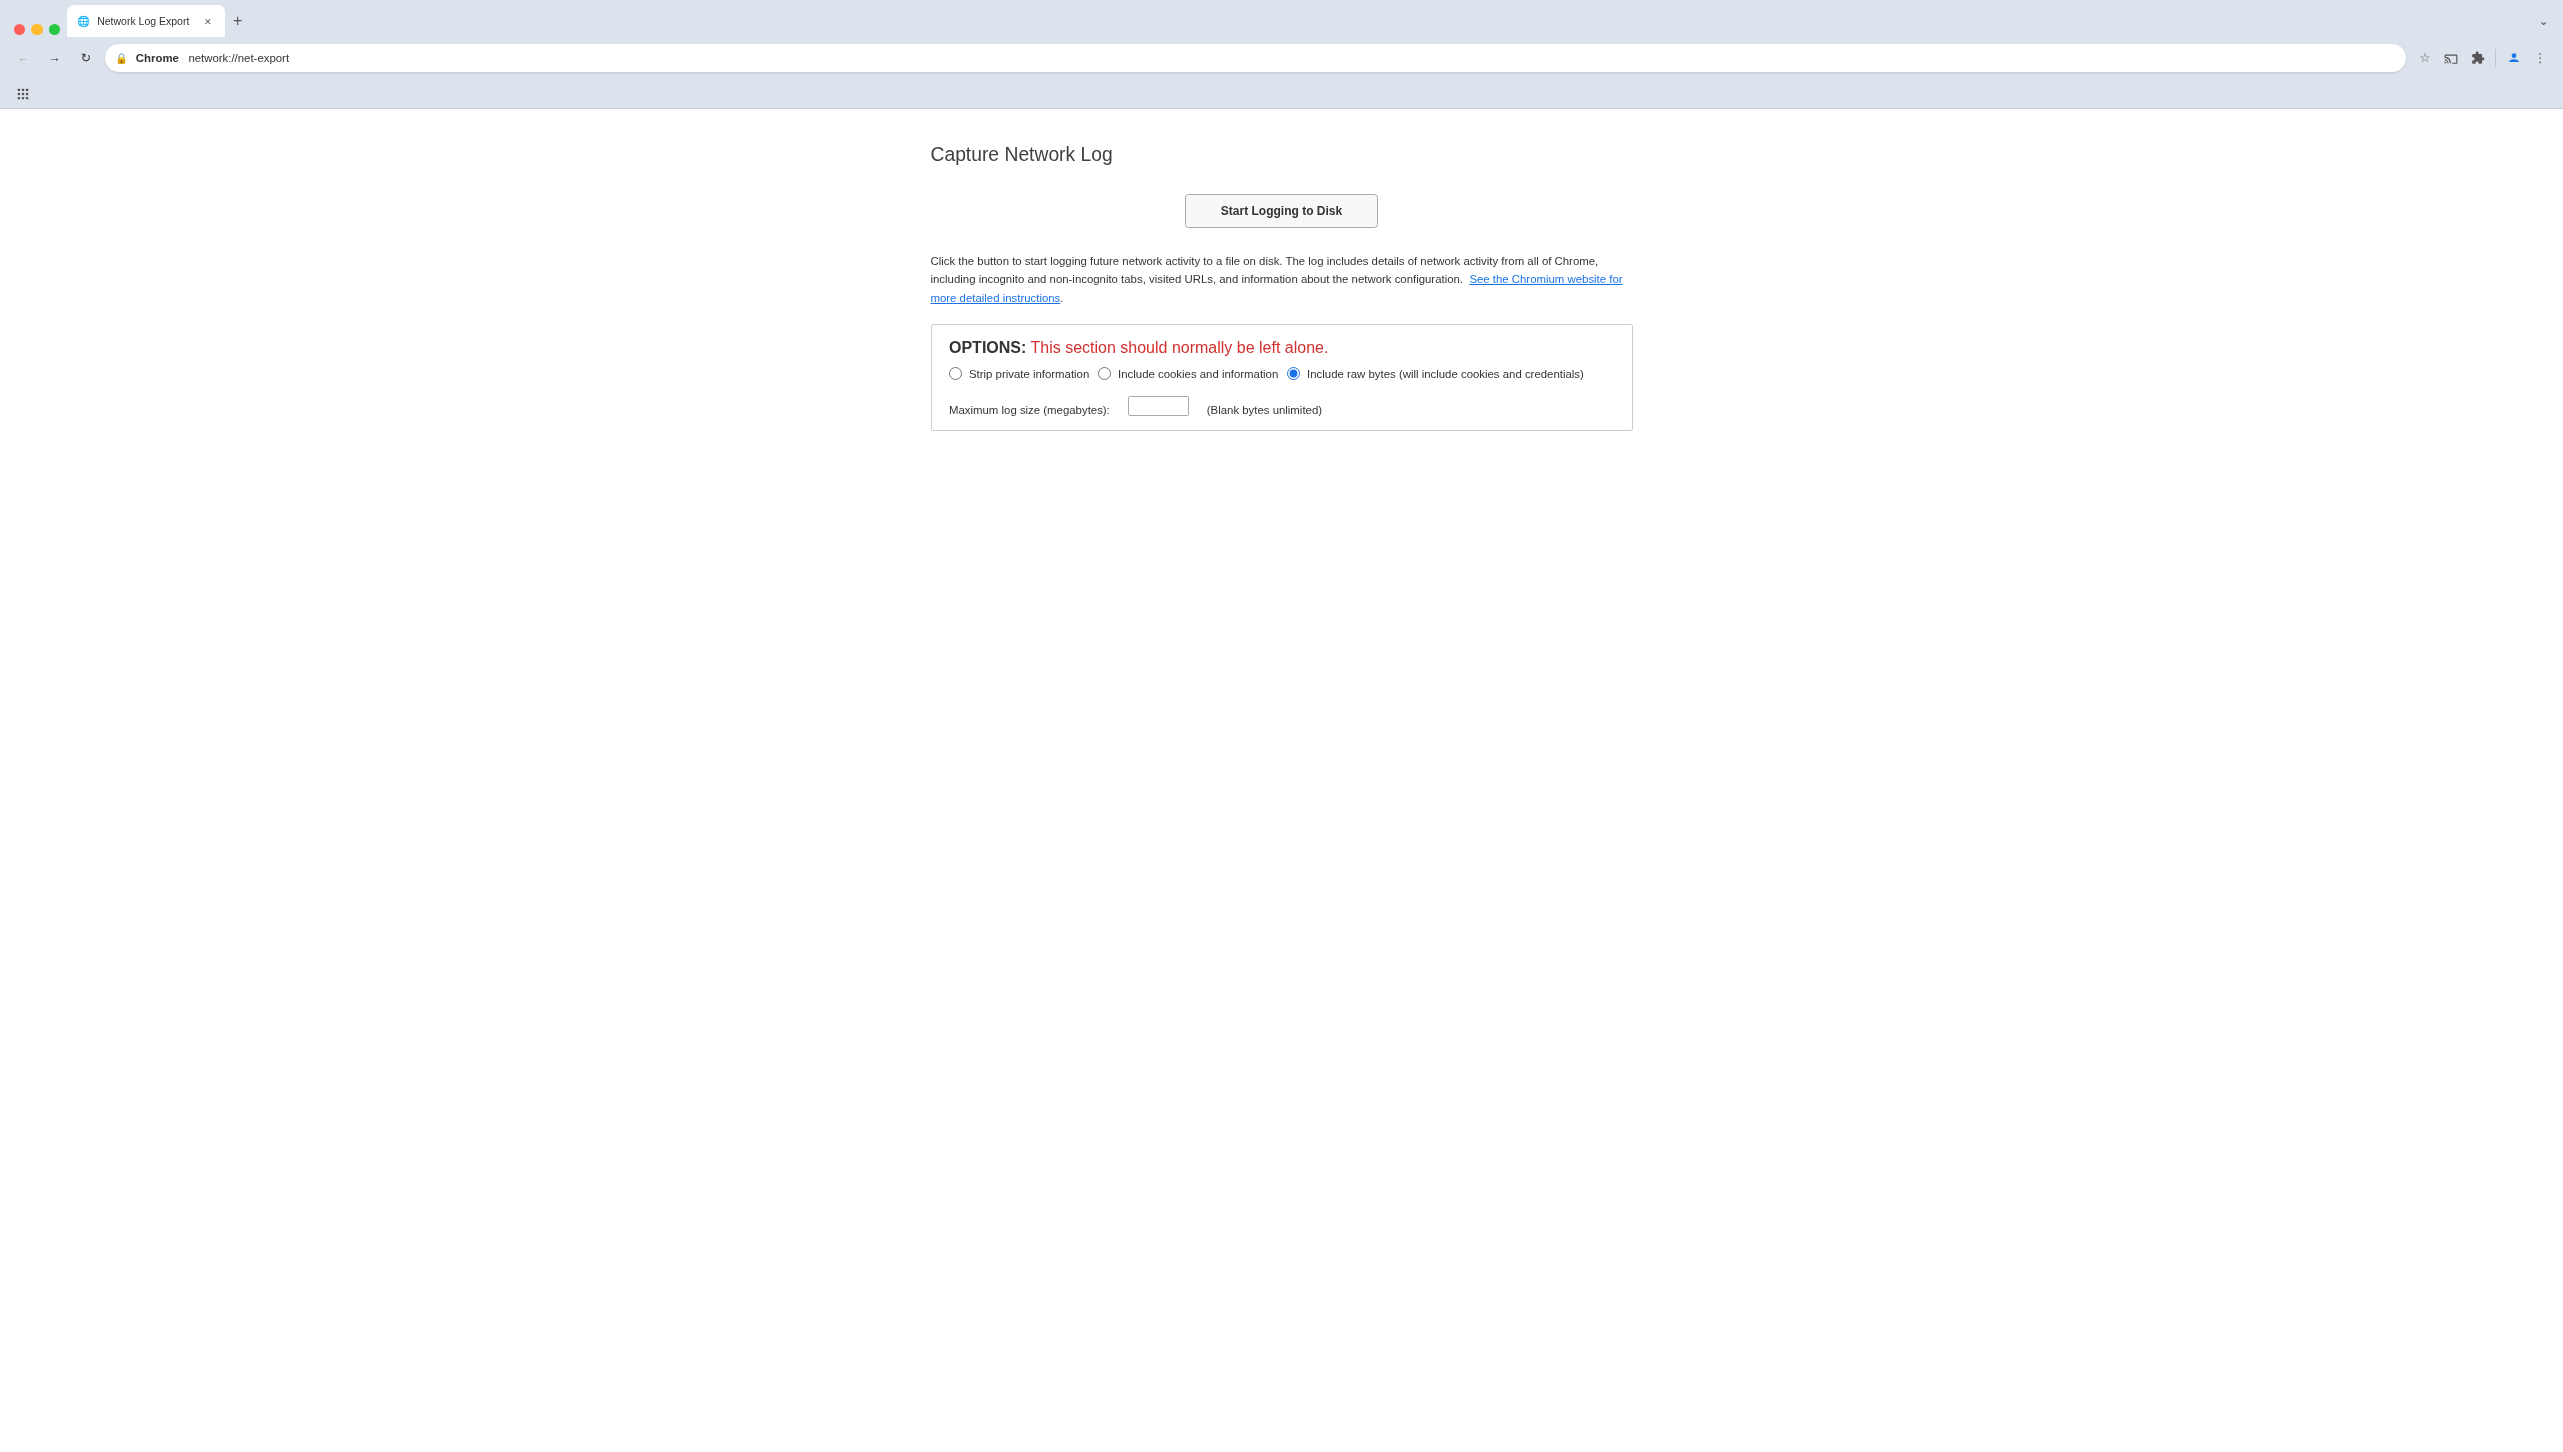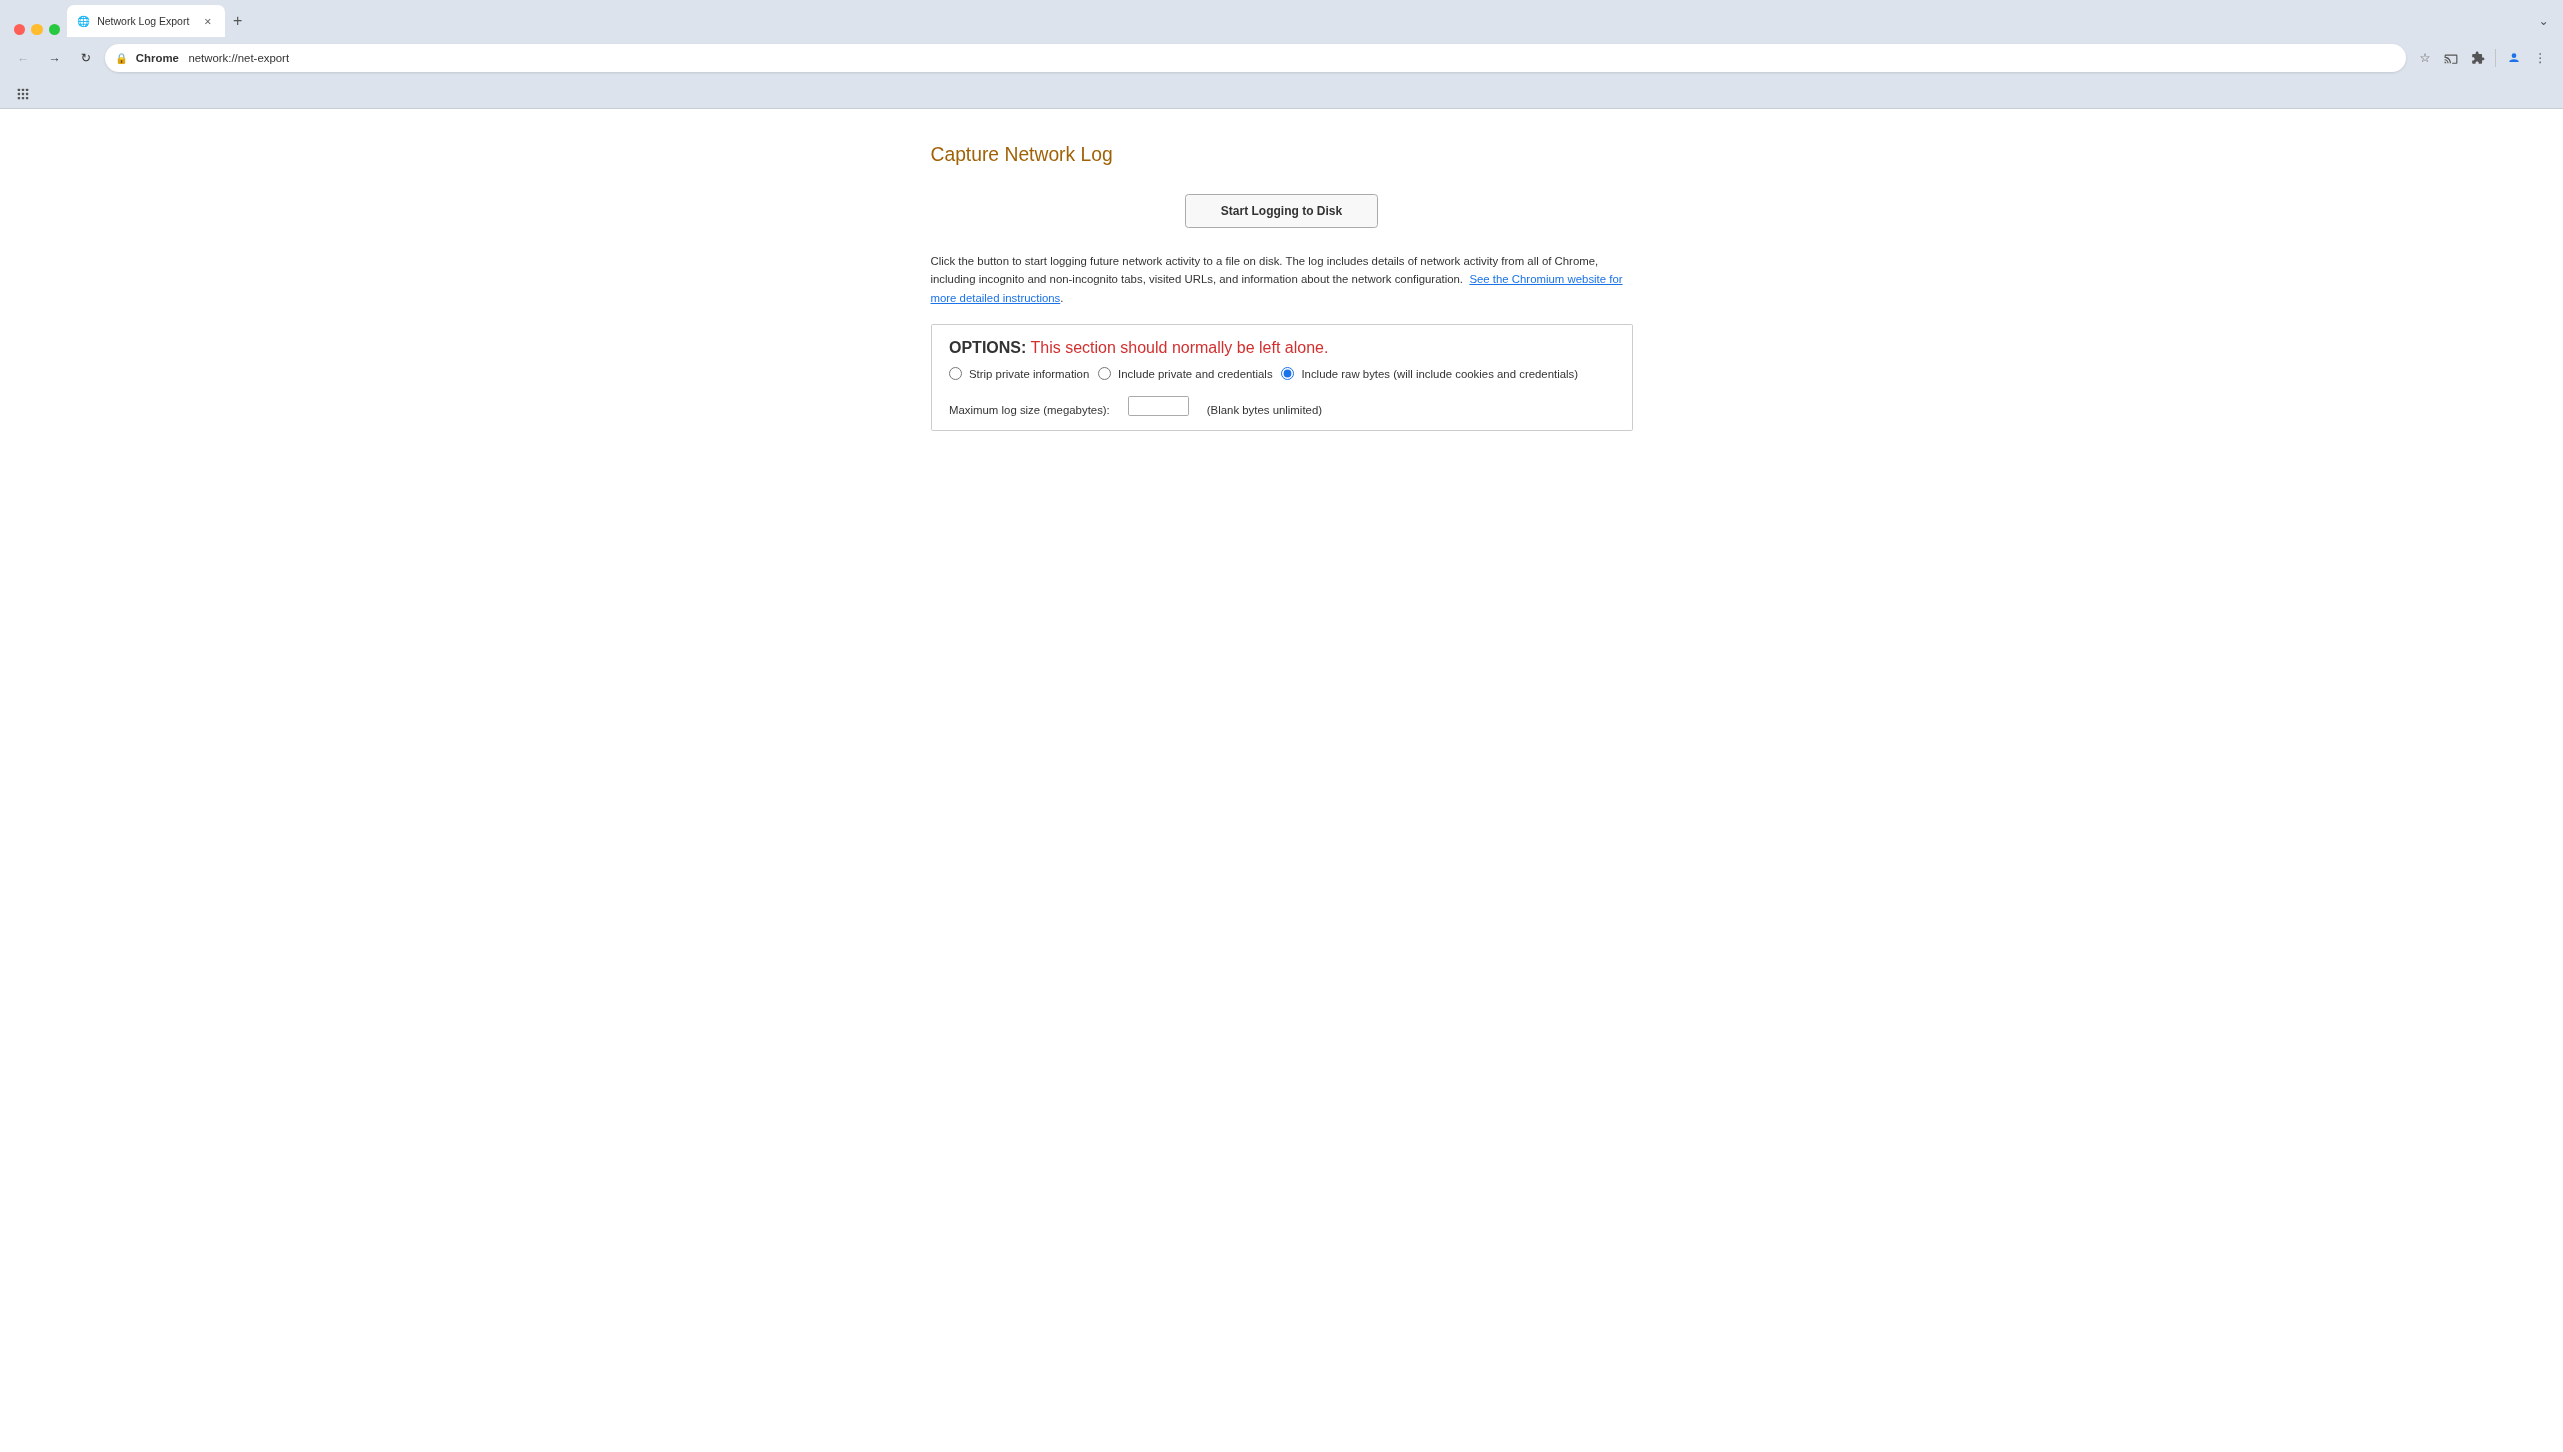--- a/index.html
+++ b/index.html
@@ -156,7 +156,7 @@
     .page-title {
       font-size: 19.3px;
       font-weight: 400;
-      color: #a16207;
+      color: #404040;
       margin-bottom: 28px;
     }
 

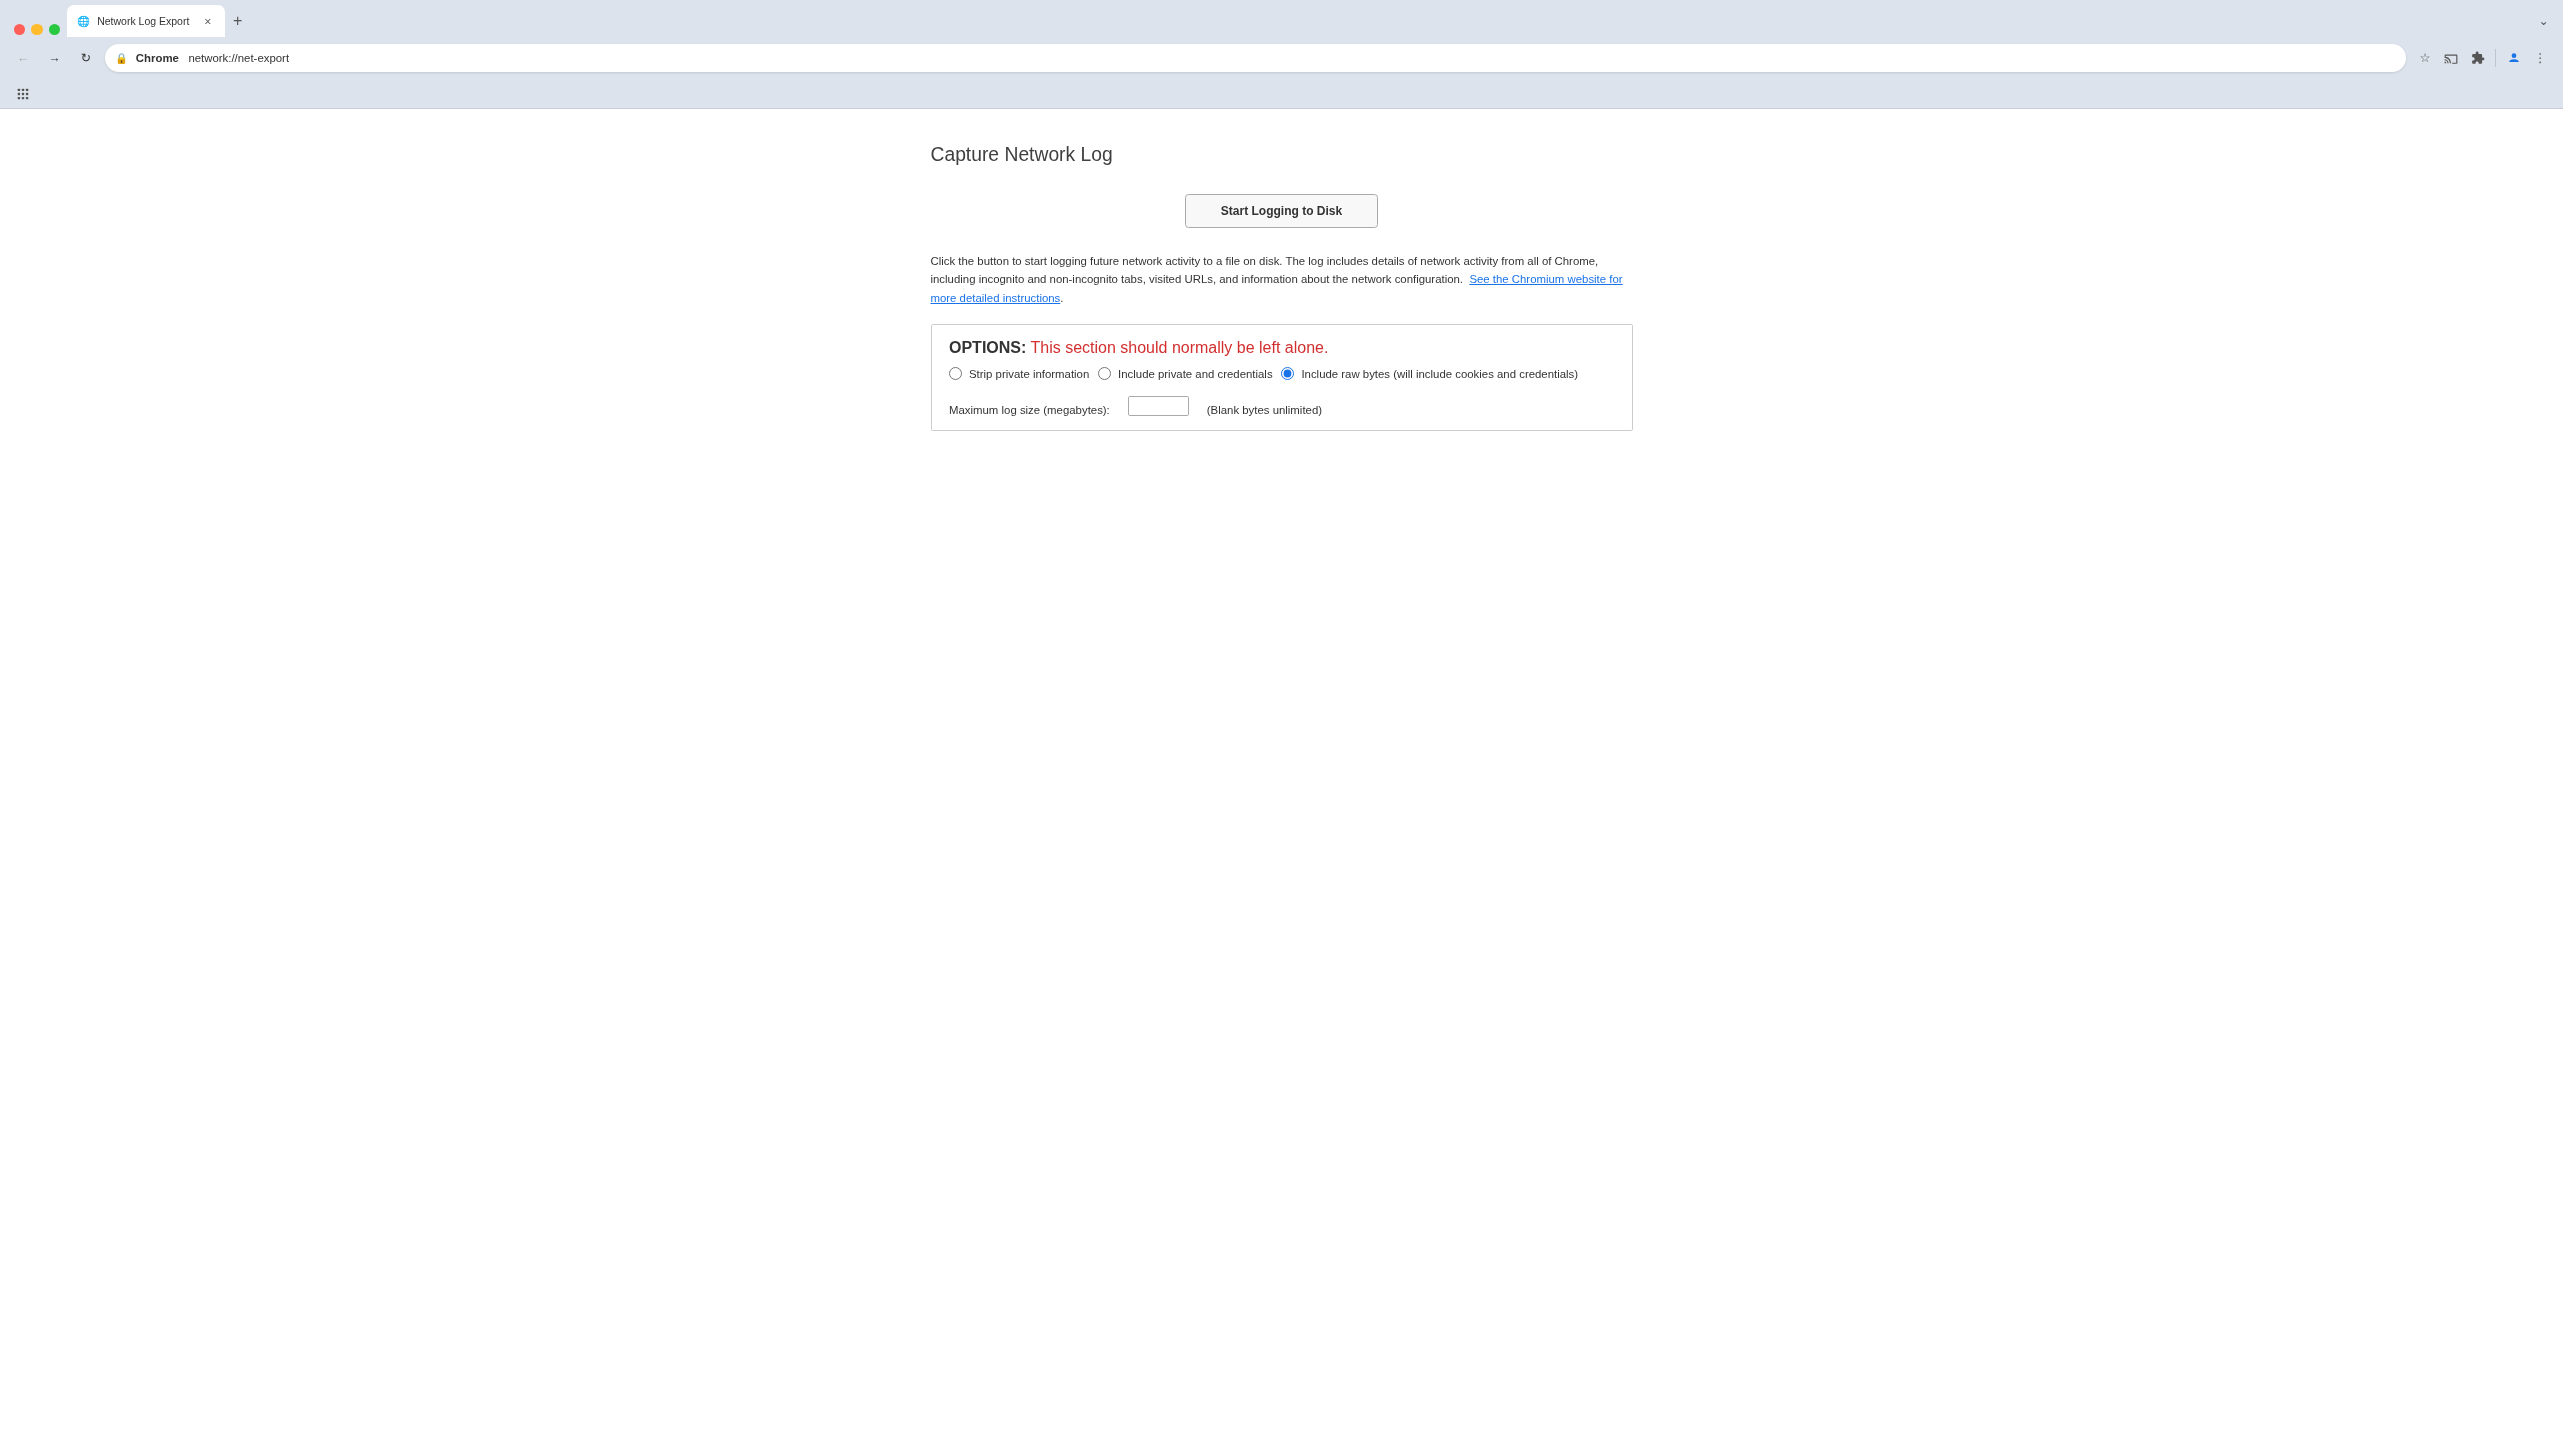--- a/index.html
+++ b/index.html
@@ -341,7 +341,7 @@
           </label>
           <label class="radio-item">
             <input type="radio" name="log-options" id="cookies" style="">
-            <span>Include private and credentials</span>
+            <span>Include cookies and information</span>
           </label>
           <label class="radio-item">
             <input type="radio" name="log-options" id="raw" checked="" style="">

